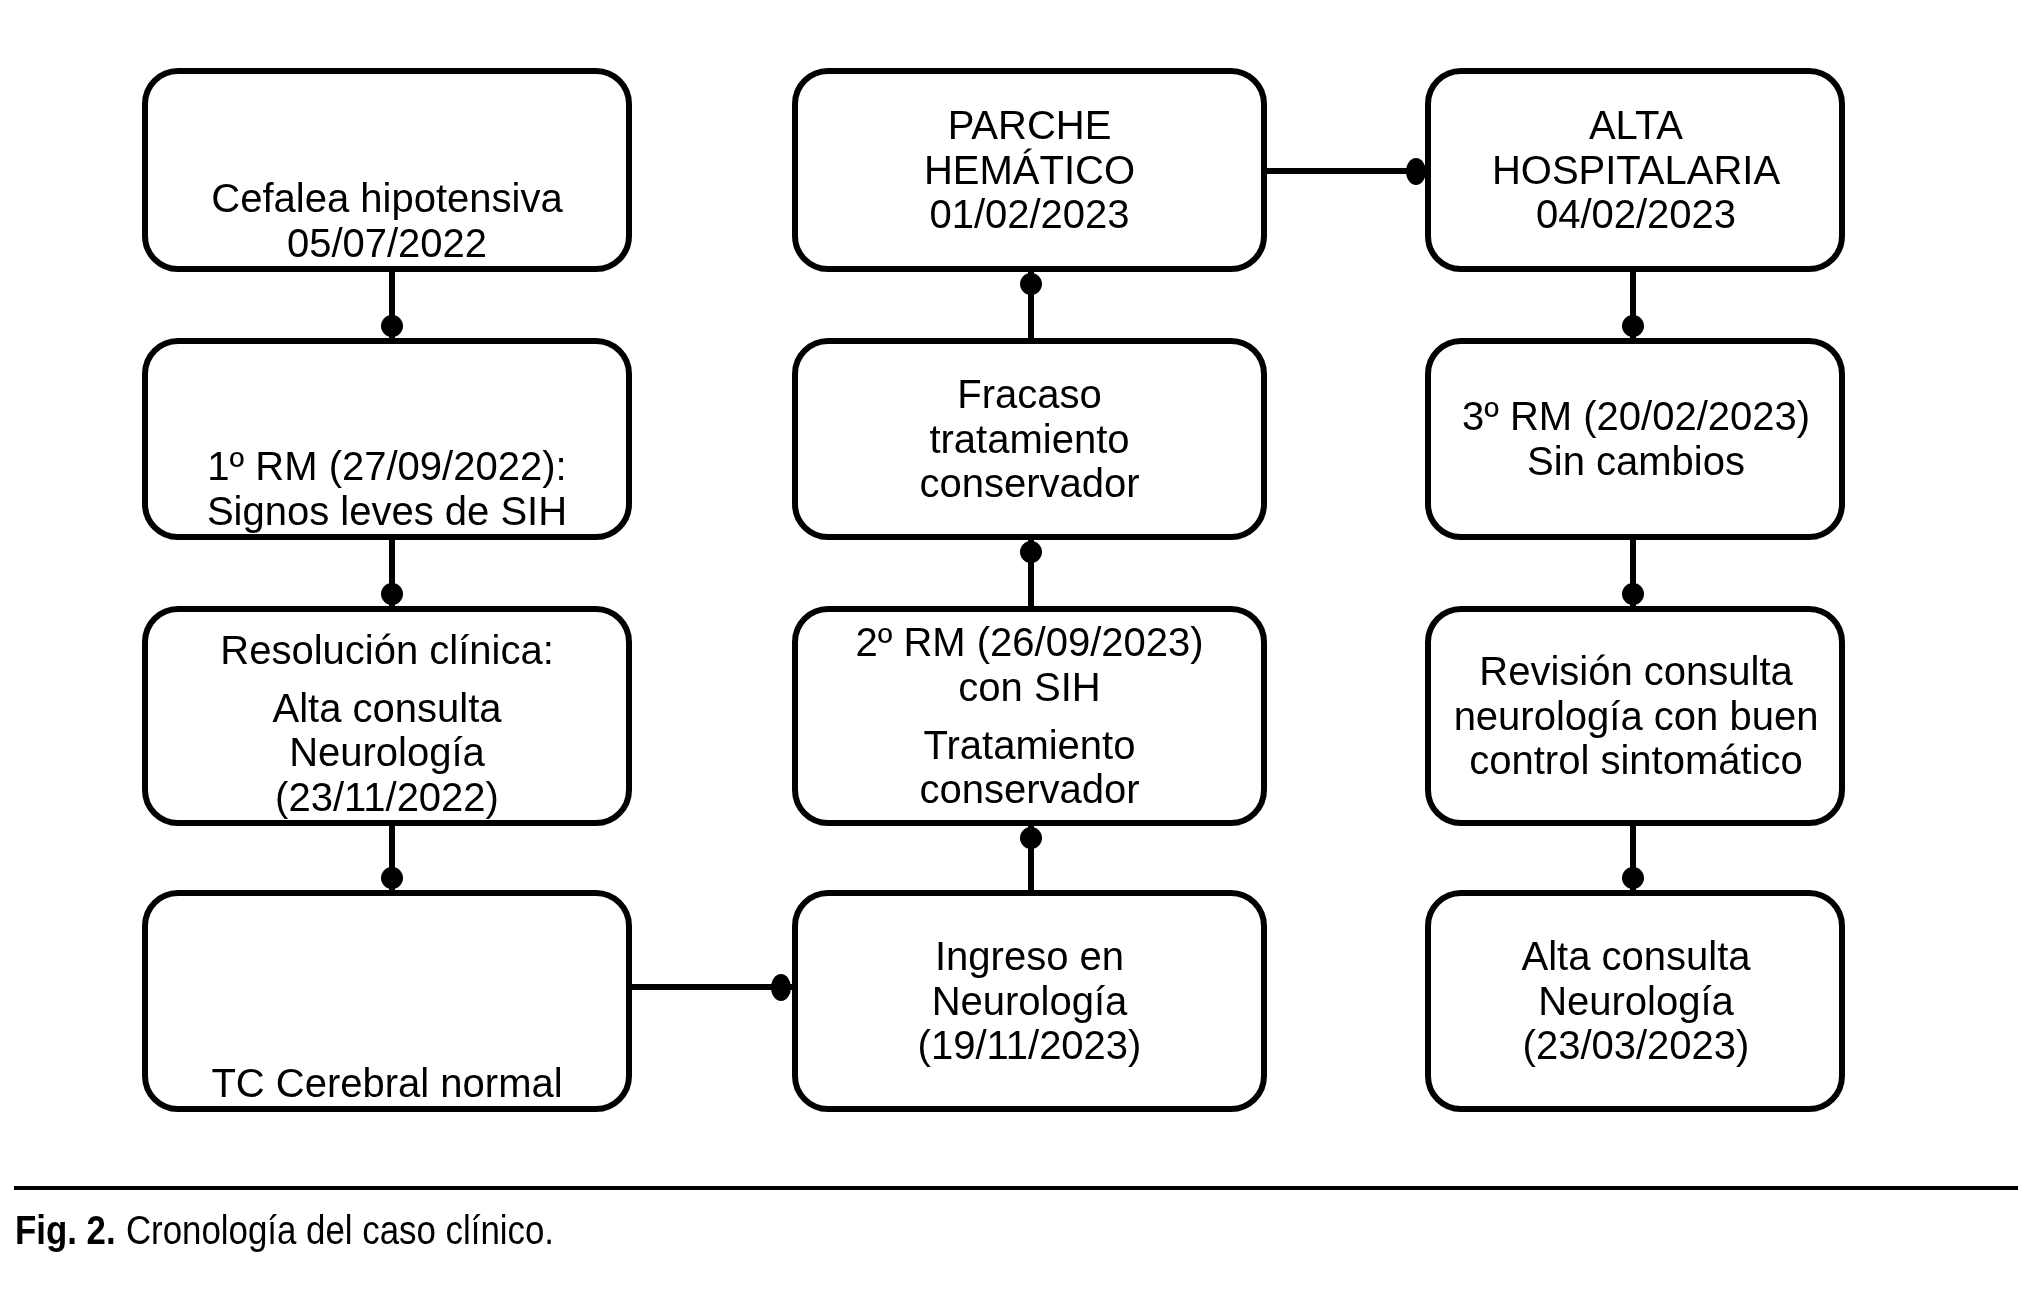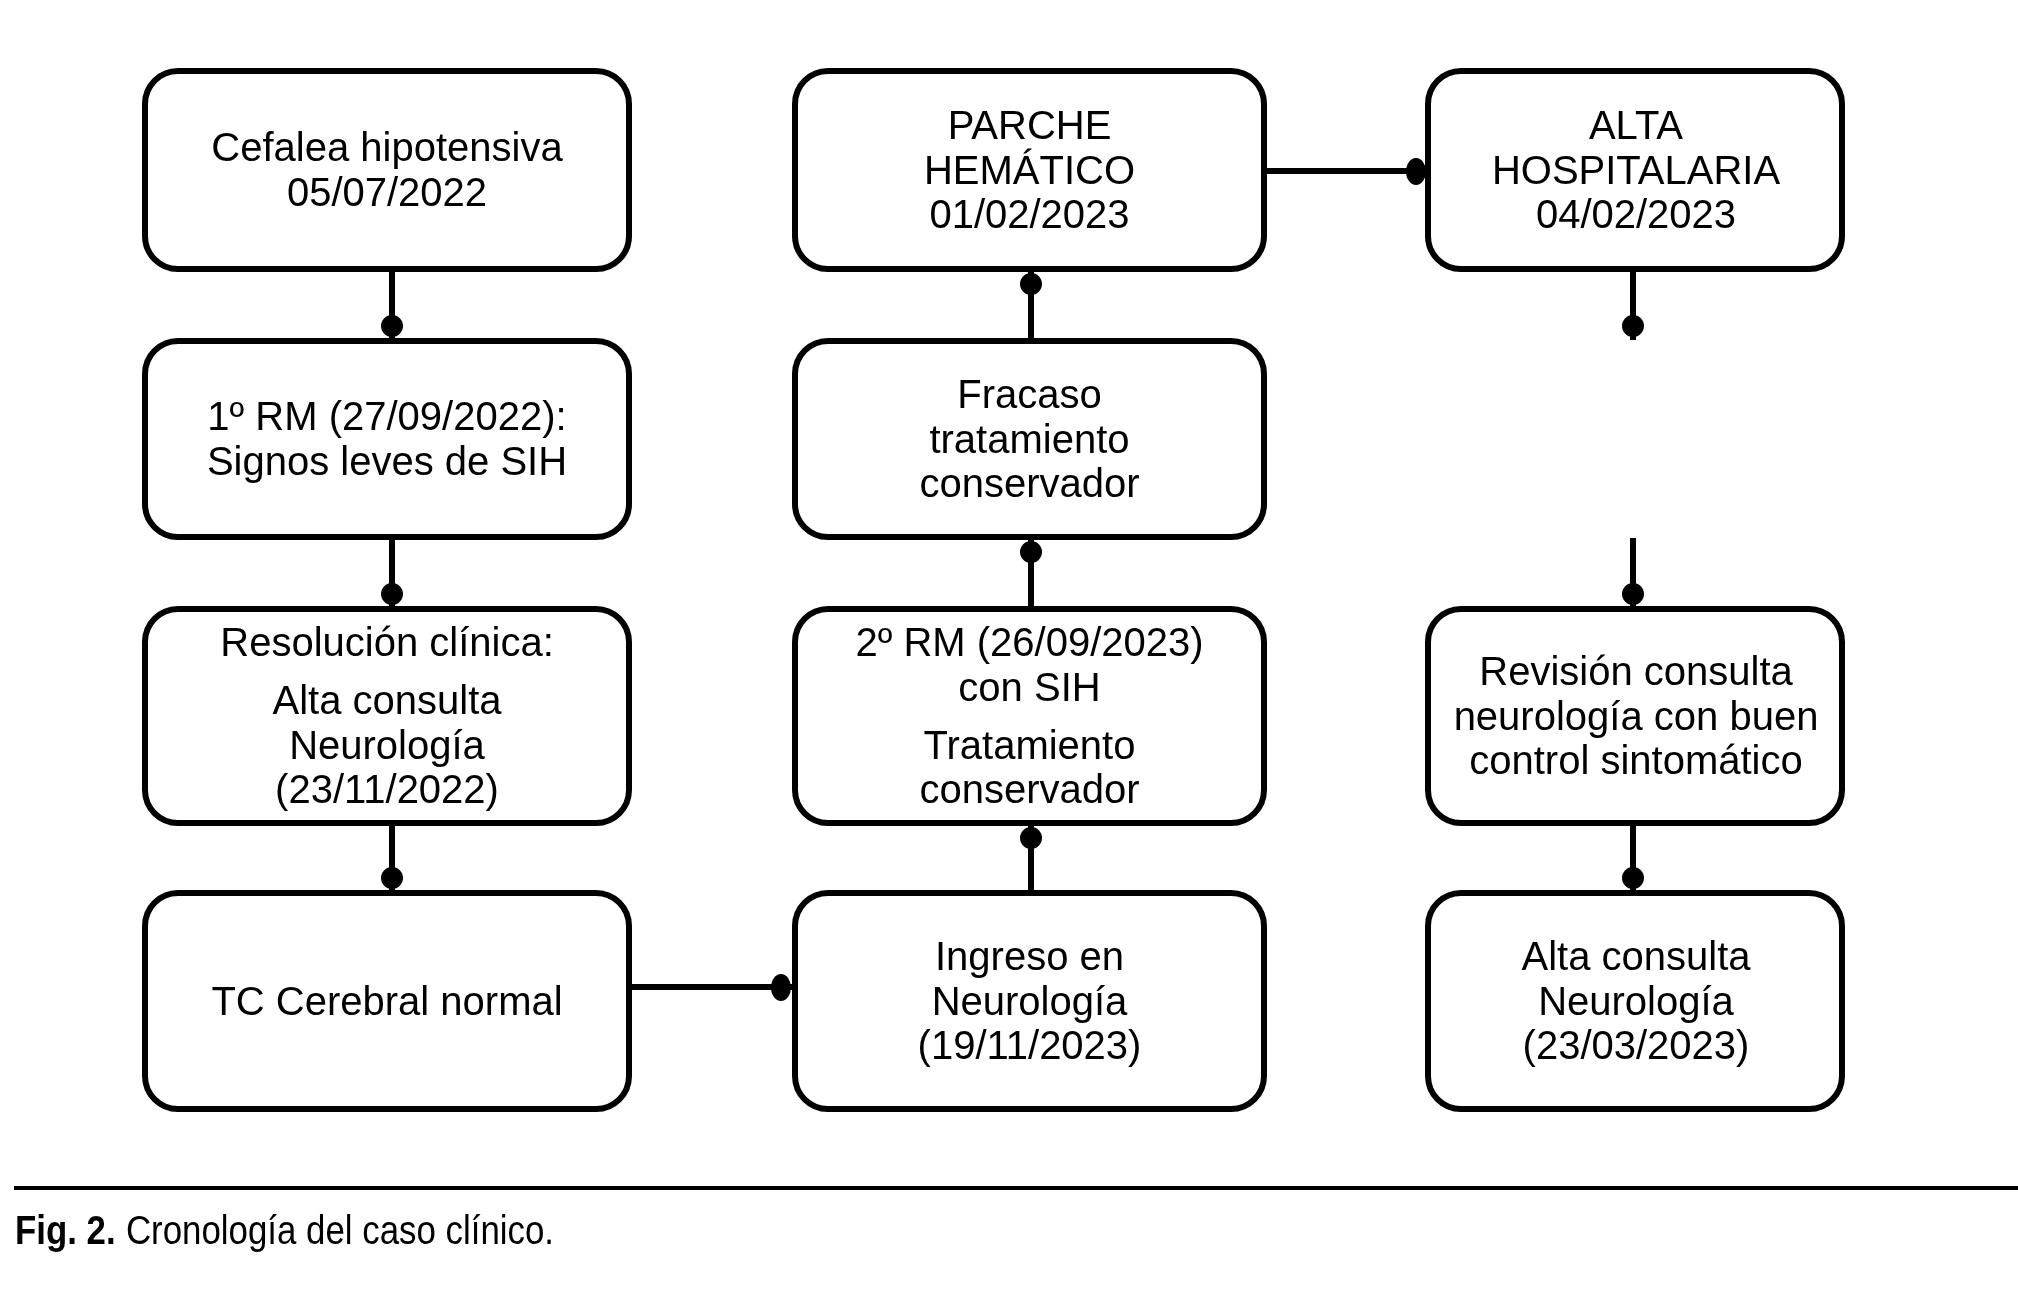--- a/index.html
+++ b/index.html
@@ -32,7 +32,7 @@
   .para + .para { margin-top: 13px; }
 
   
-  .c1 { left: 142px;  width: 490px; }
+  .c1 { left: 142px;  width: 490px; justify-content: flex-end; }
   .c2 { left: 792px;  width: 475px; }
   .c3 { left: 1425px; width: 420px; padding-left: 16px; }
   

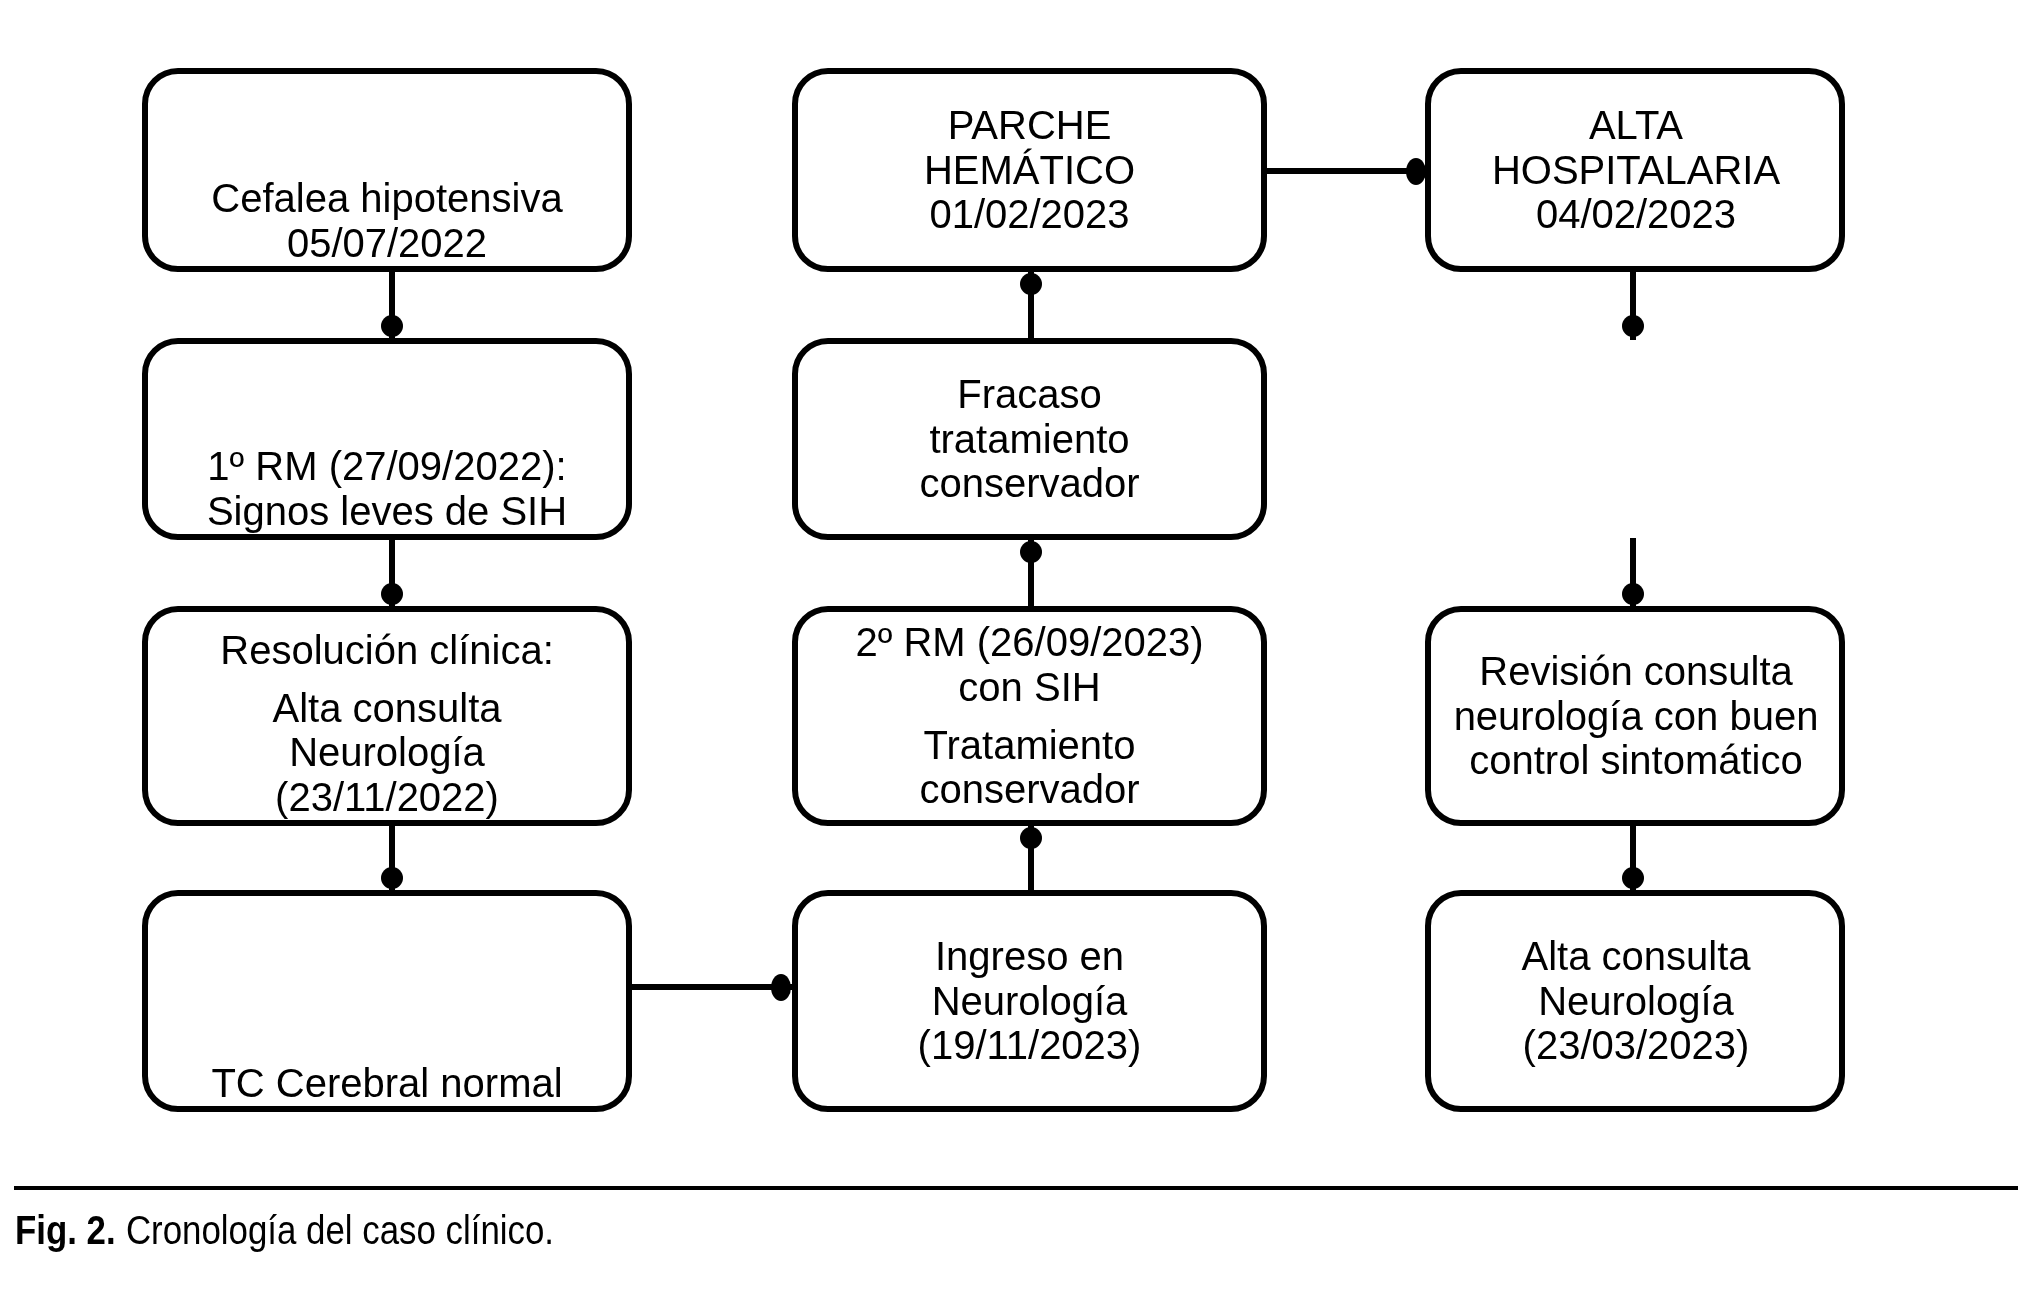--- a/index.html
+++ b/index.html
@@ -141,6 +141,10 @@
 HOSPITALARIA
 04/02/2023</div>
   </div>
+  <div class="box c3 r2">
+    <div class="para">3º RM (20/02/2023)
+Sin cambios</div>
+  </div>
   <div class="box c3 r3">
     <div class="para">Revisión consulta
 neurología con buen

